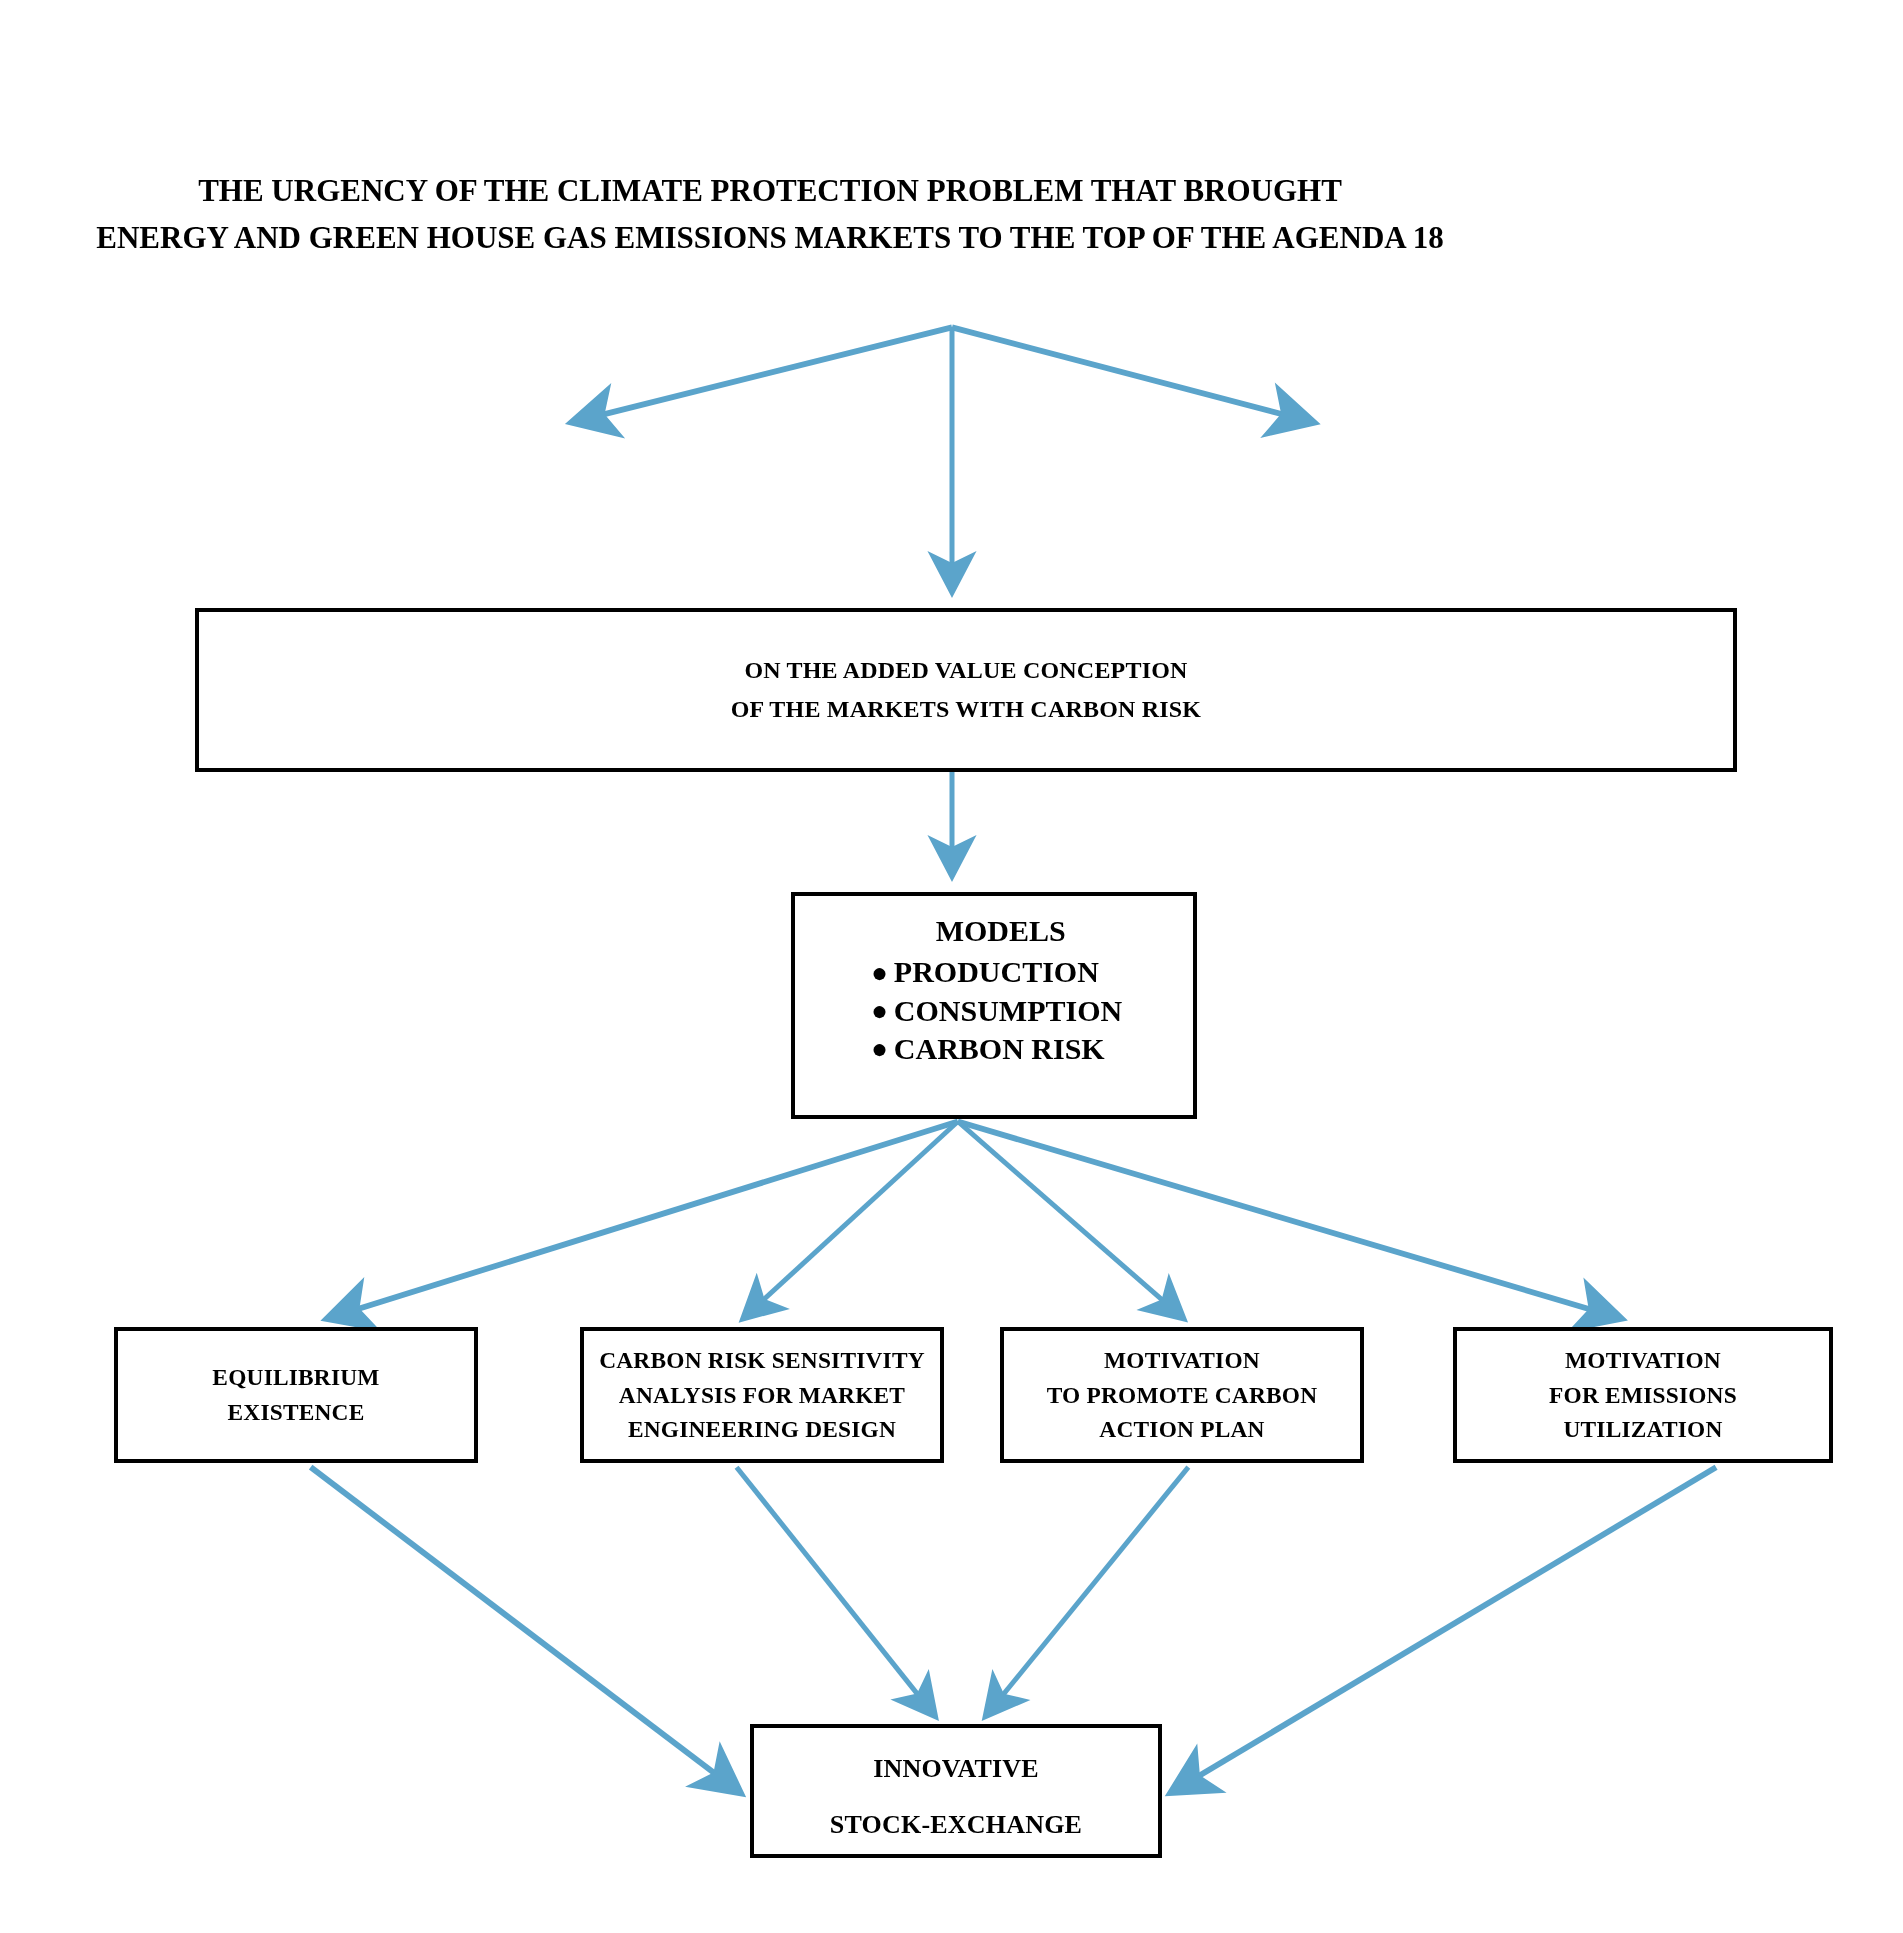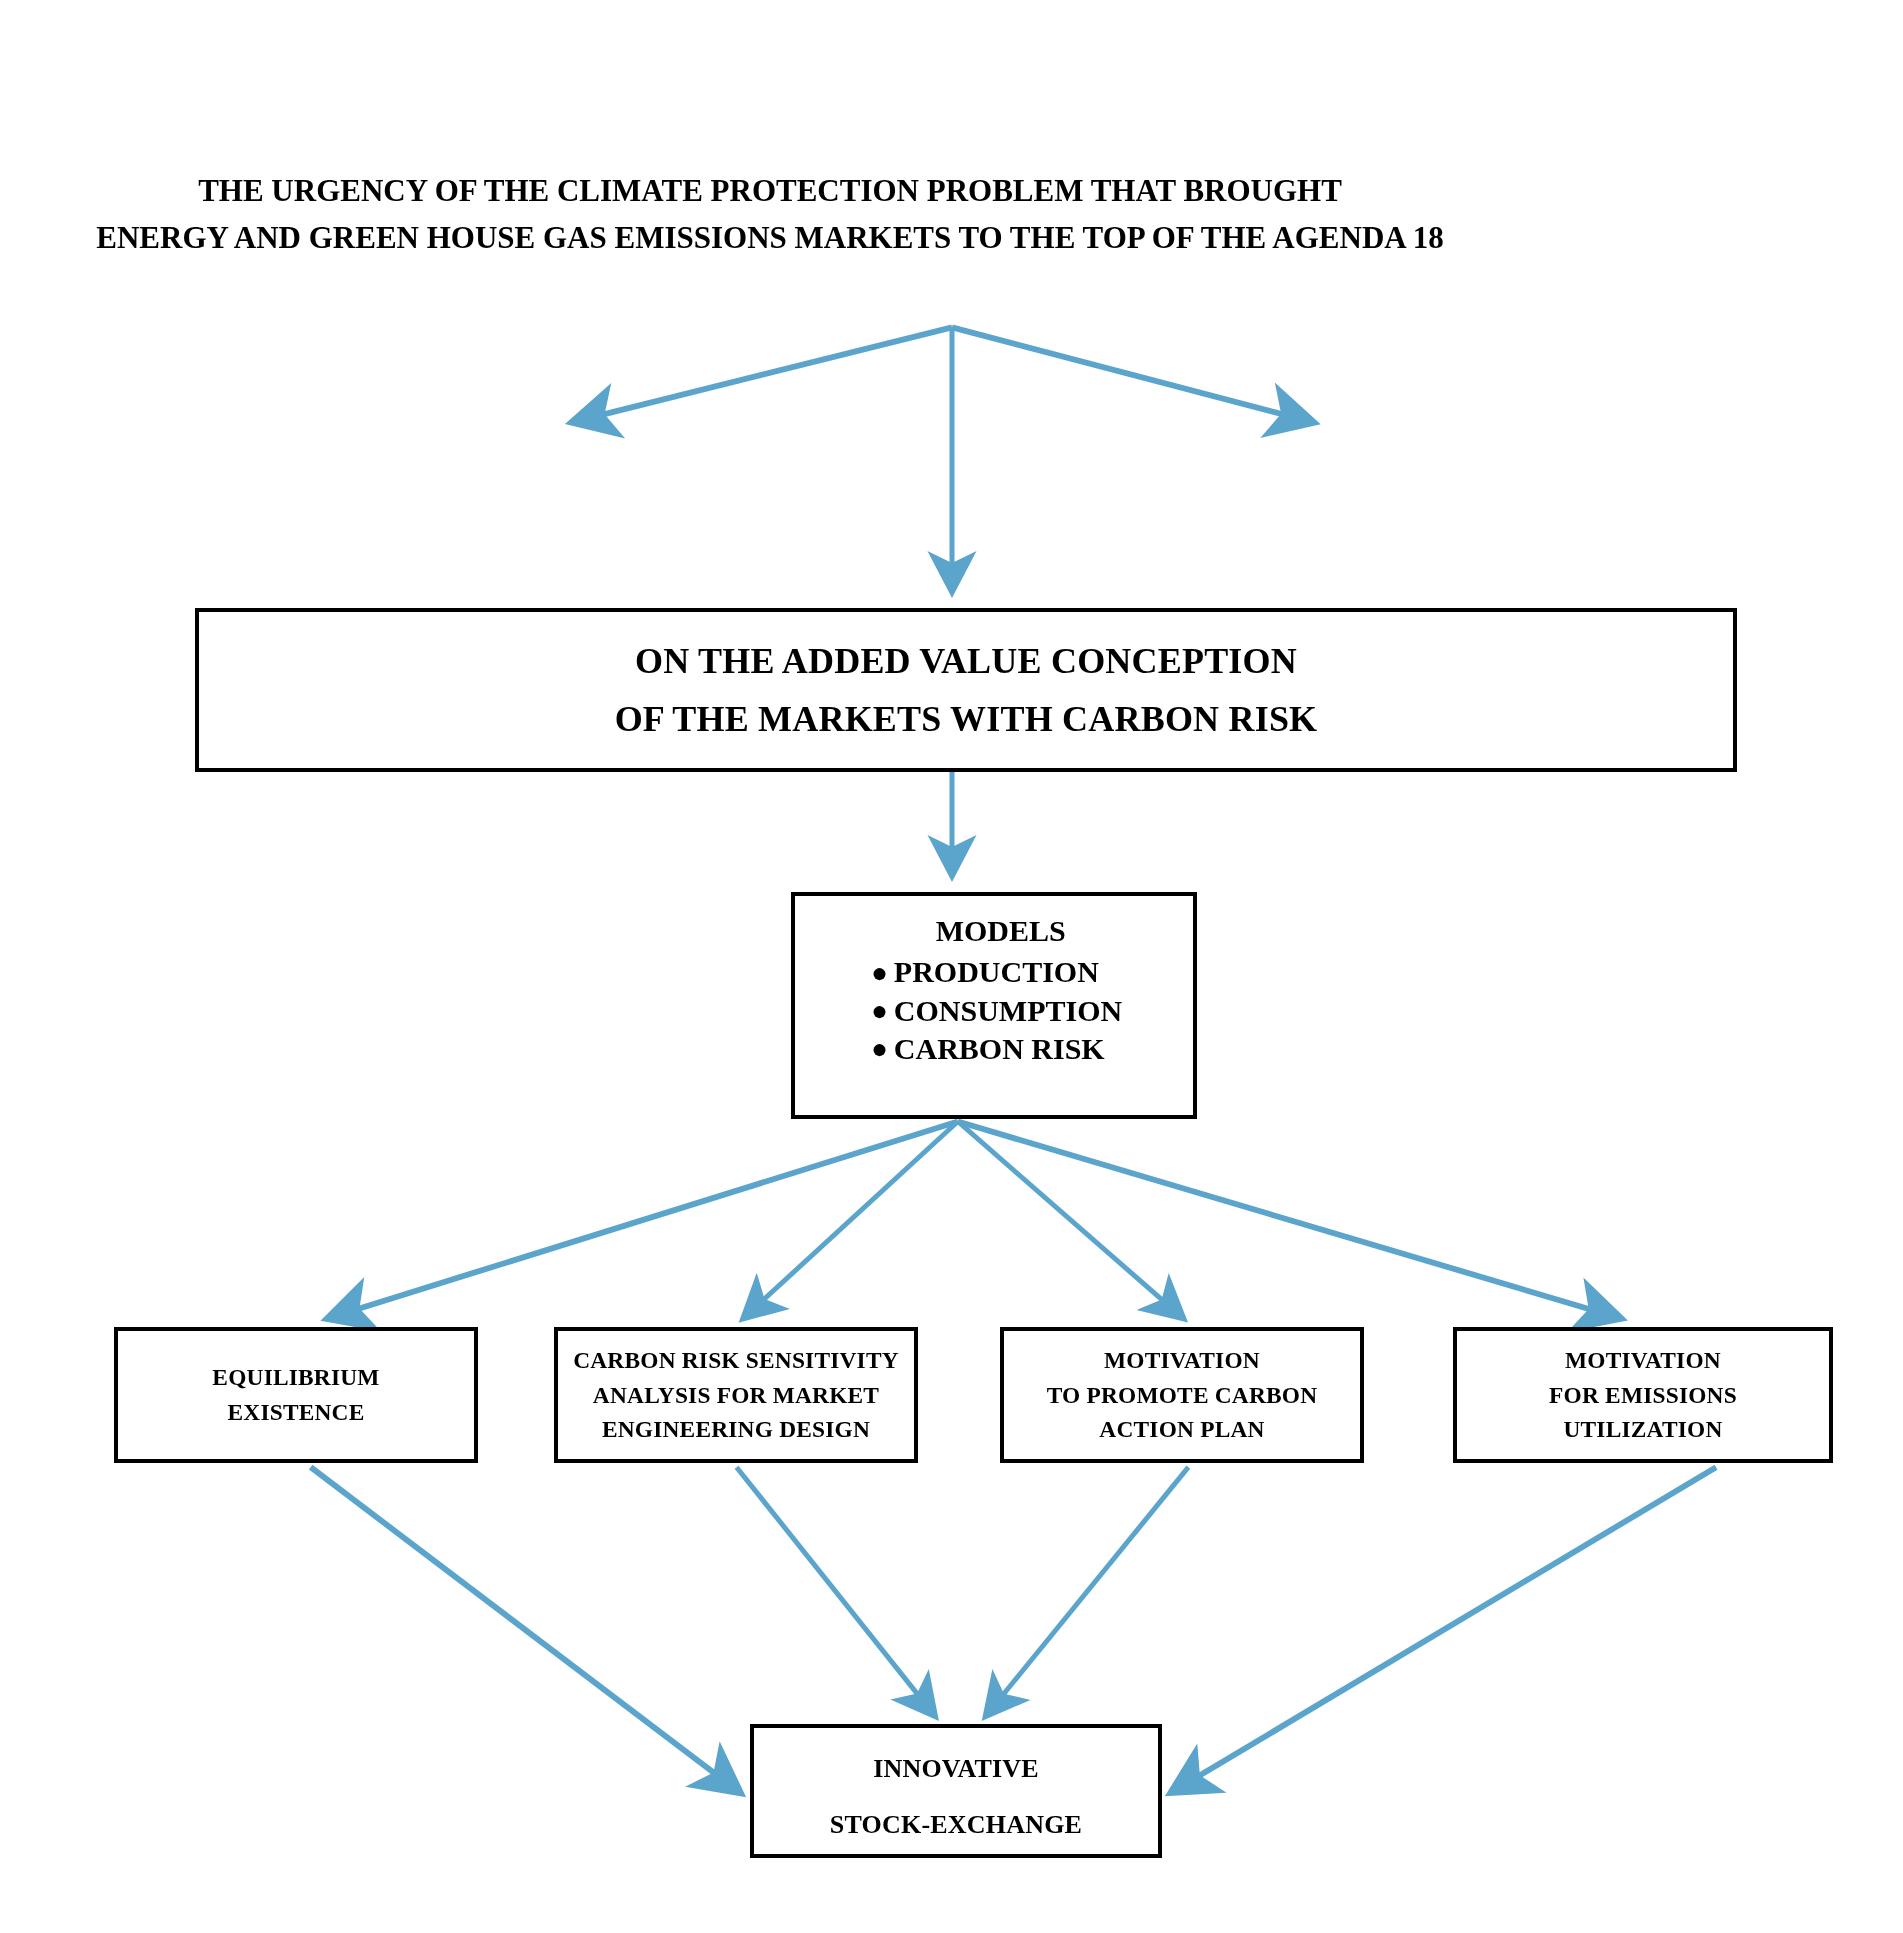--- a/index.html
+++ b/index.html
@@ -13,7 +13,7 @@
   #title-block{position:absolute;left:0;top:167px;width:1540px;text-align:center;}
   #title-block .line{font-weight:bold;font-size:31px;color:#000;line-height:1.52;white-space:nowrap;}
   #node-added-value{left:195px;top:608px;width:1542px;height:164px;}
-  #node-added-value .line{font-size:36px;line-height:1.62;}
+  #node-added-value .line{font-size:24px;line-height:1.62;}
   #node-models{left:755px;top:892px;width:406px;height:227px;justify-content:flex-start;padding-top:18.4px;margin-left:36px;}
   #node-models .models-head{font-weight:bold;font-size:30px;color:#000;margin:0 0 5px 13.4px;}
   #node-models ul{list-style:none;margin:0;padding:0;}

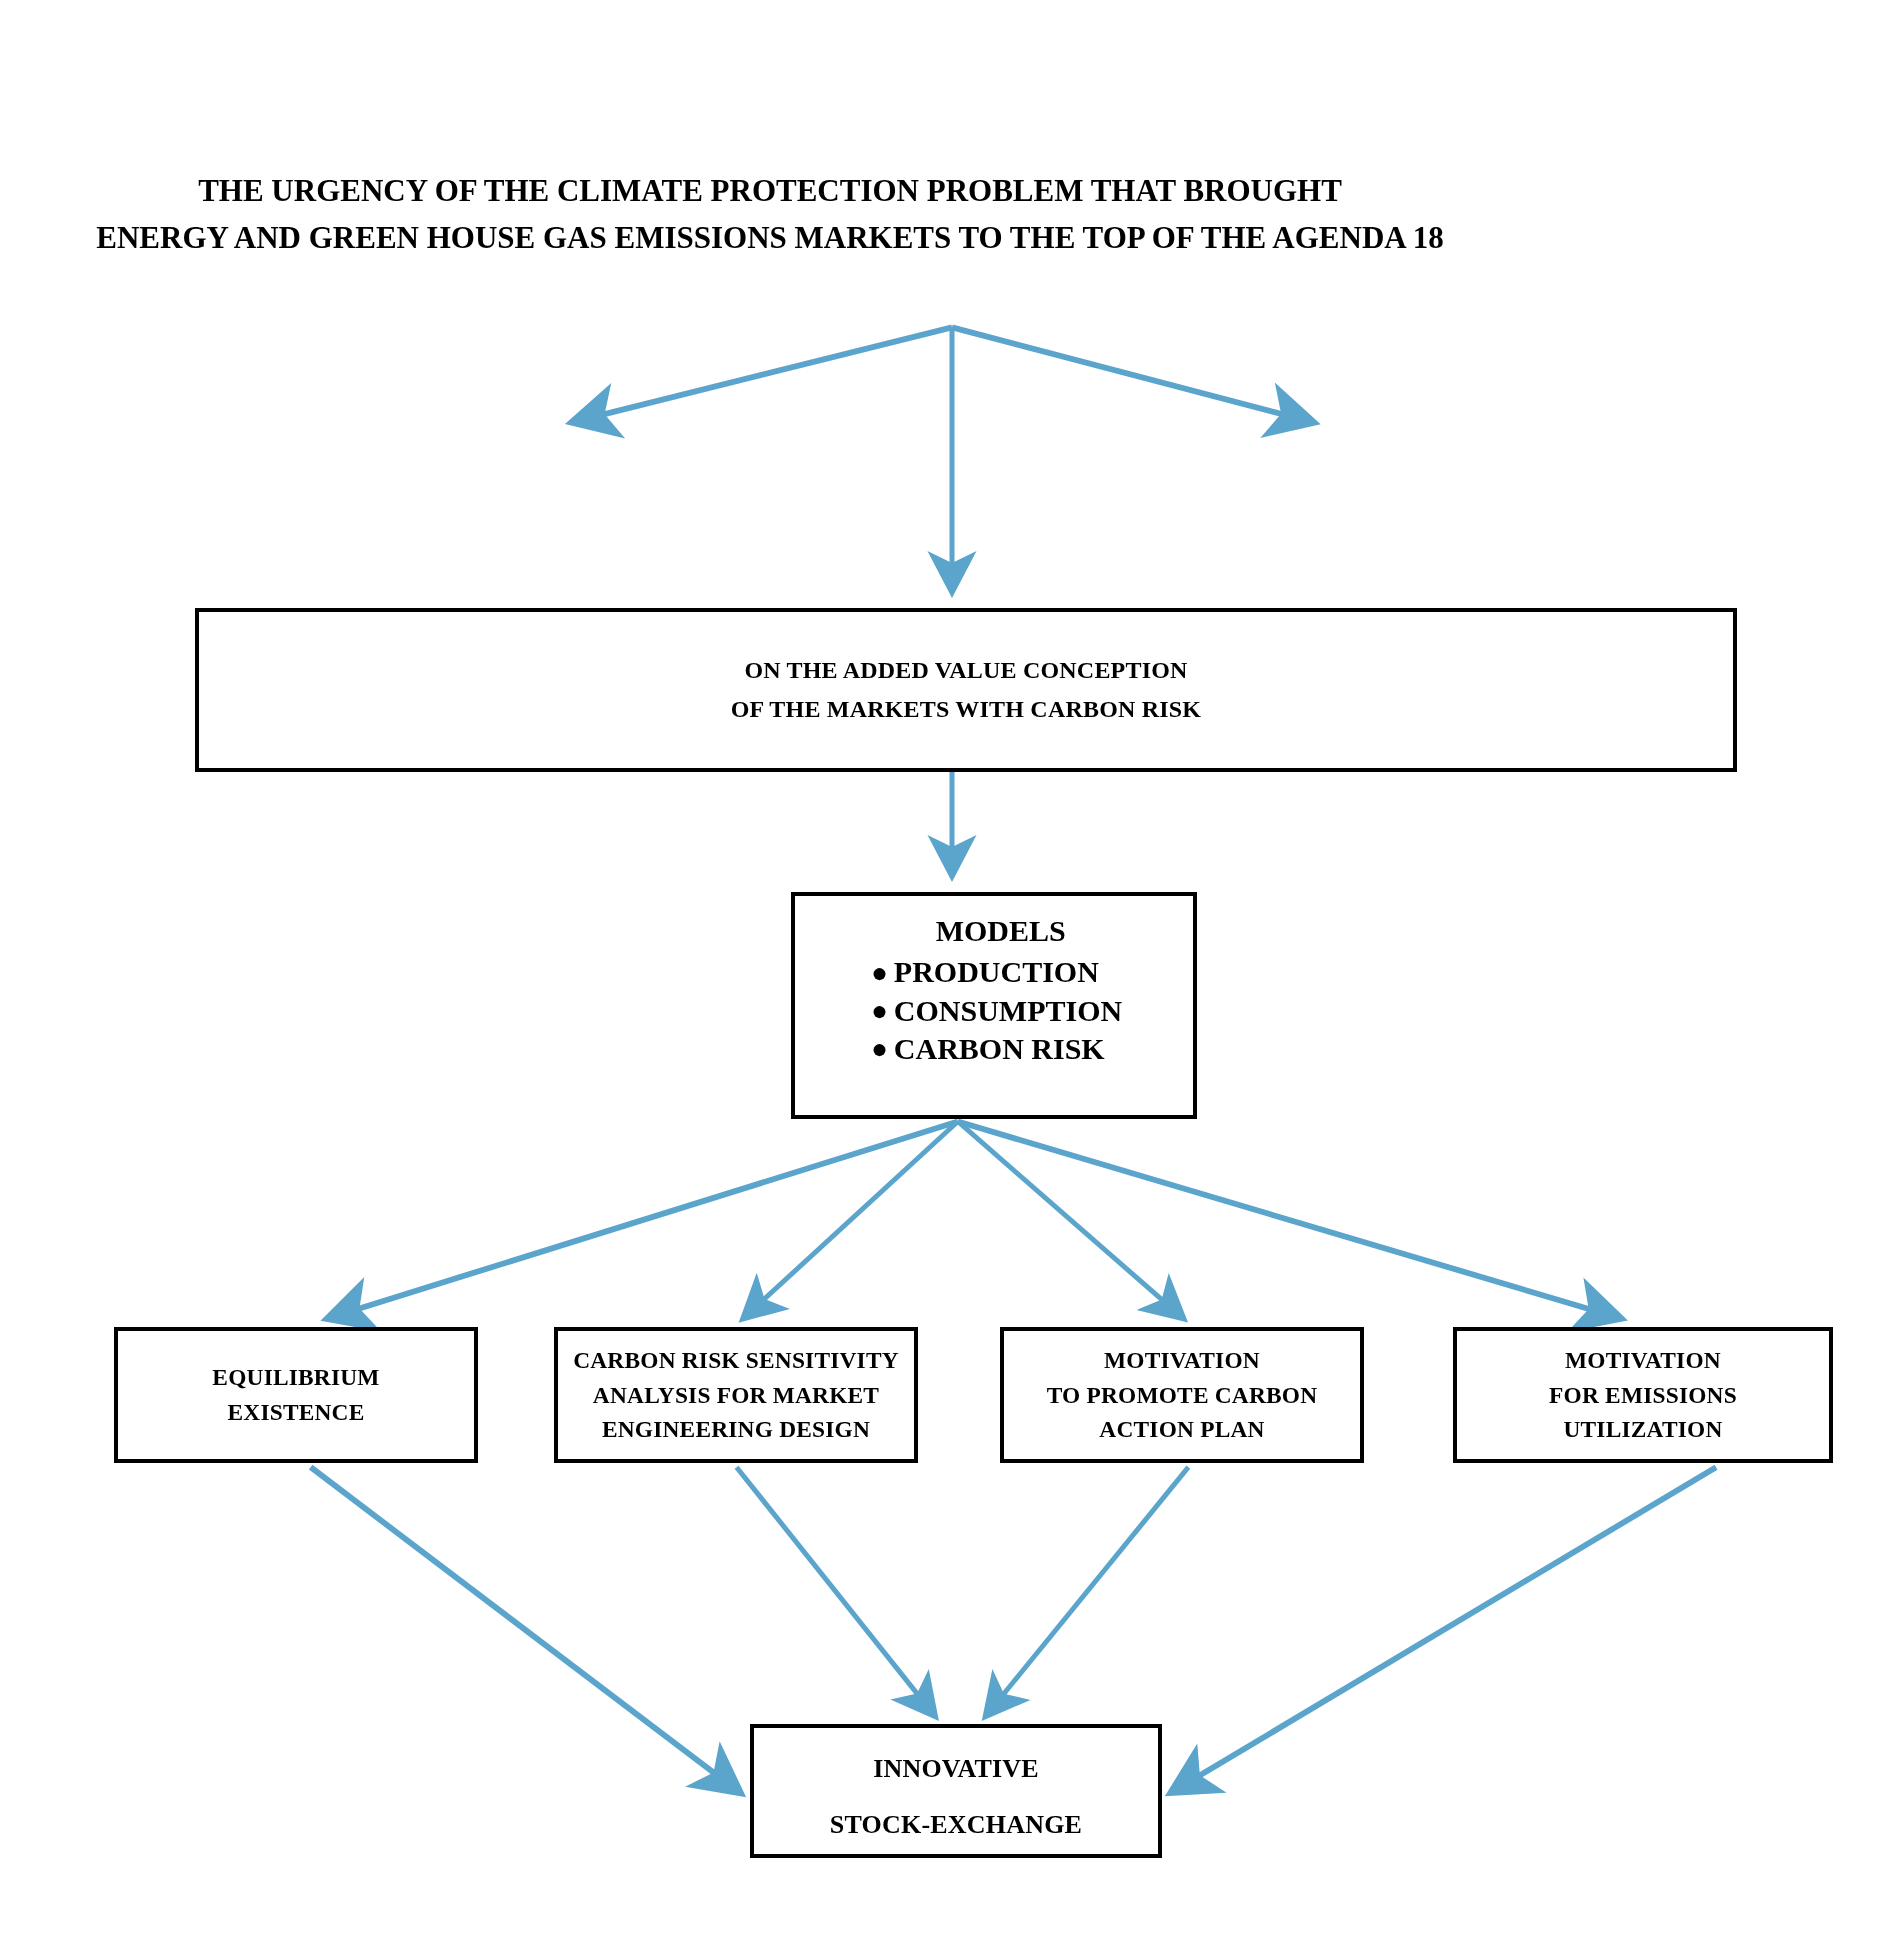--- a/index.html
+++ b/index.html
@@ -23,7 +23,7 @@
   .leafbox{width:364px;height:136px;top:1327px;}
   .leafbox .line{font-size:23.4px;line-height:1.48;}
   #node-leaf-0{left:114px;}
-  #node-leaf-1{left:554px;}
+  #node-leaf-1{left:580px;}
   #node-leaf-2{left:1000px;}
   #node-leaf-3{left:1453px;width:380px;}
   #node-innovative{left:750px;top:1724px;width:412px;height:134px;}

